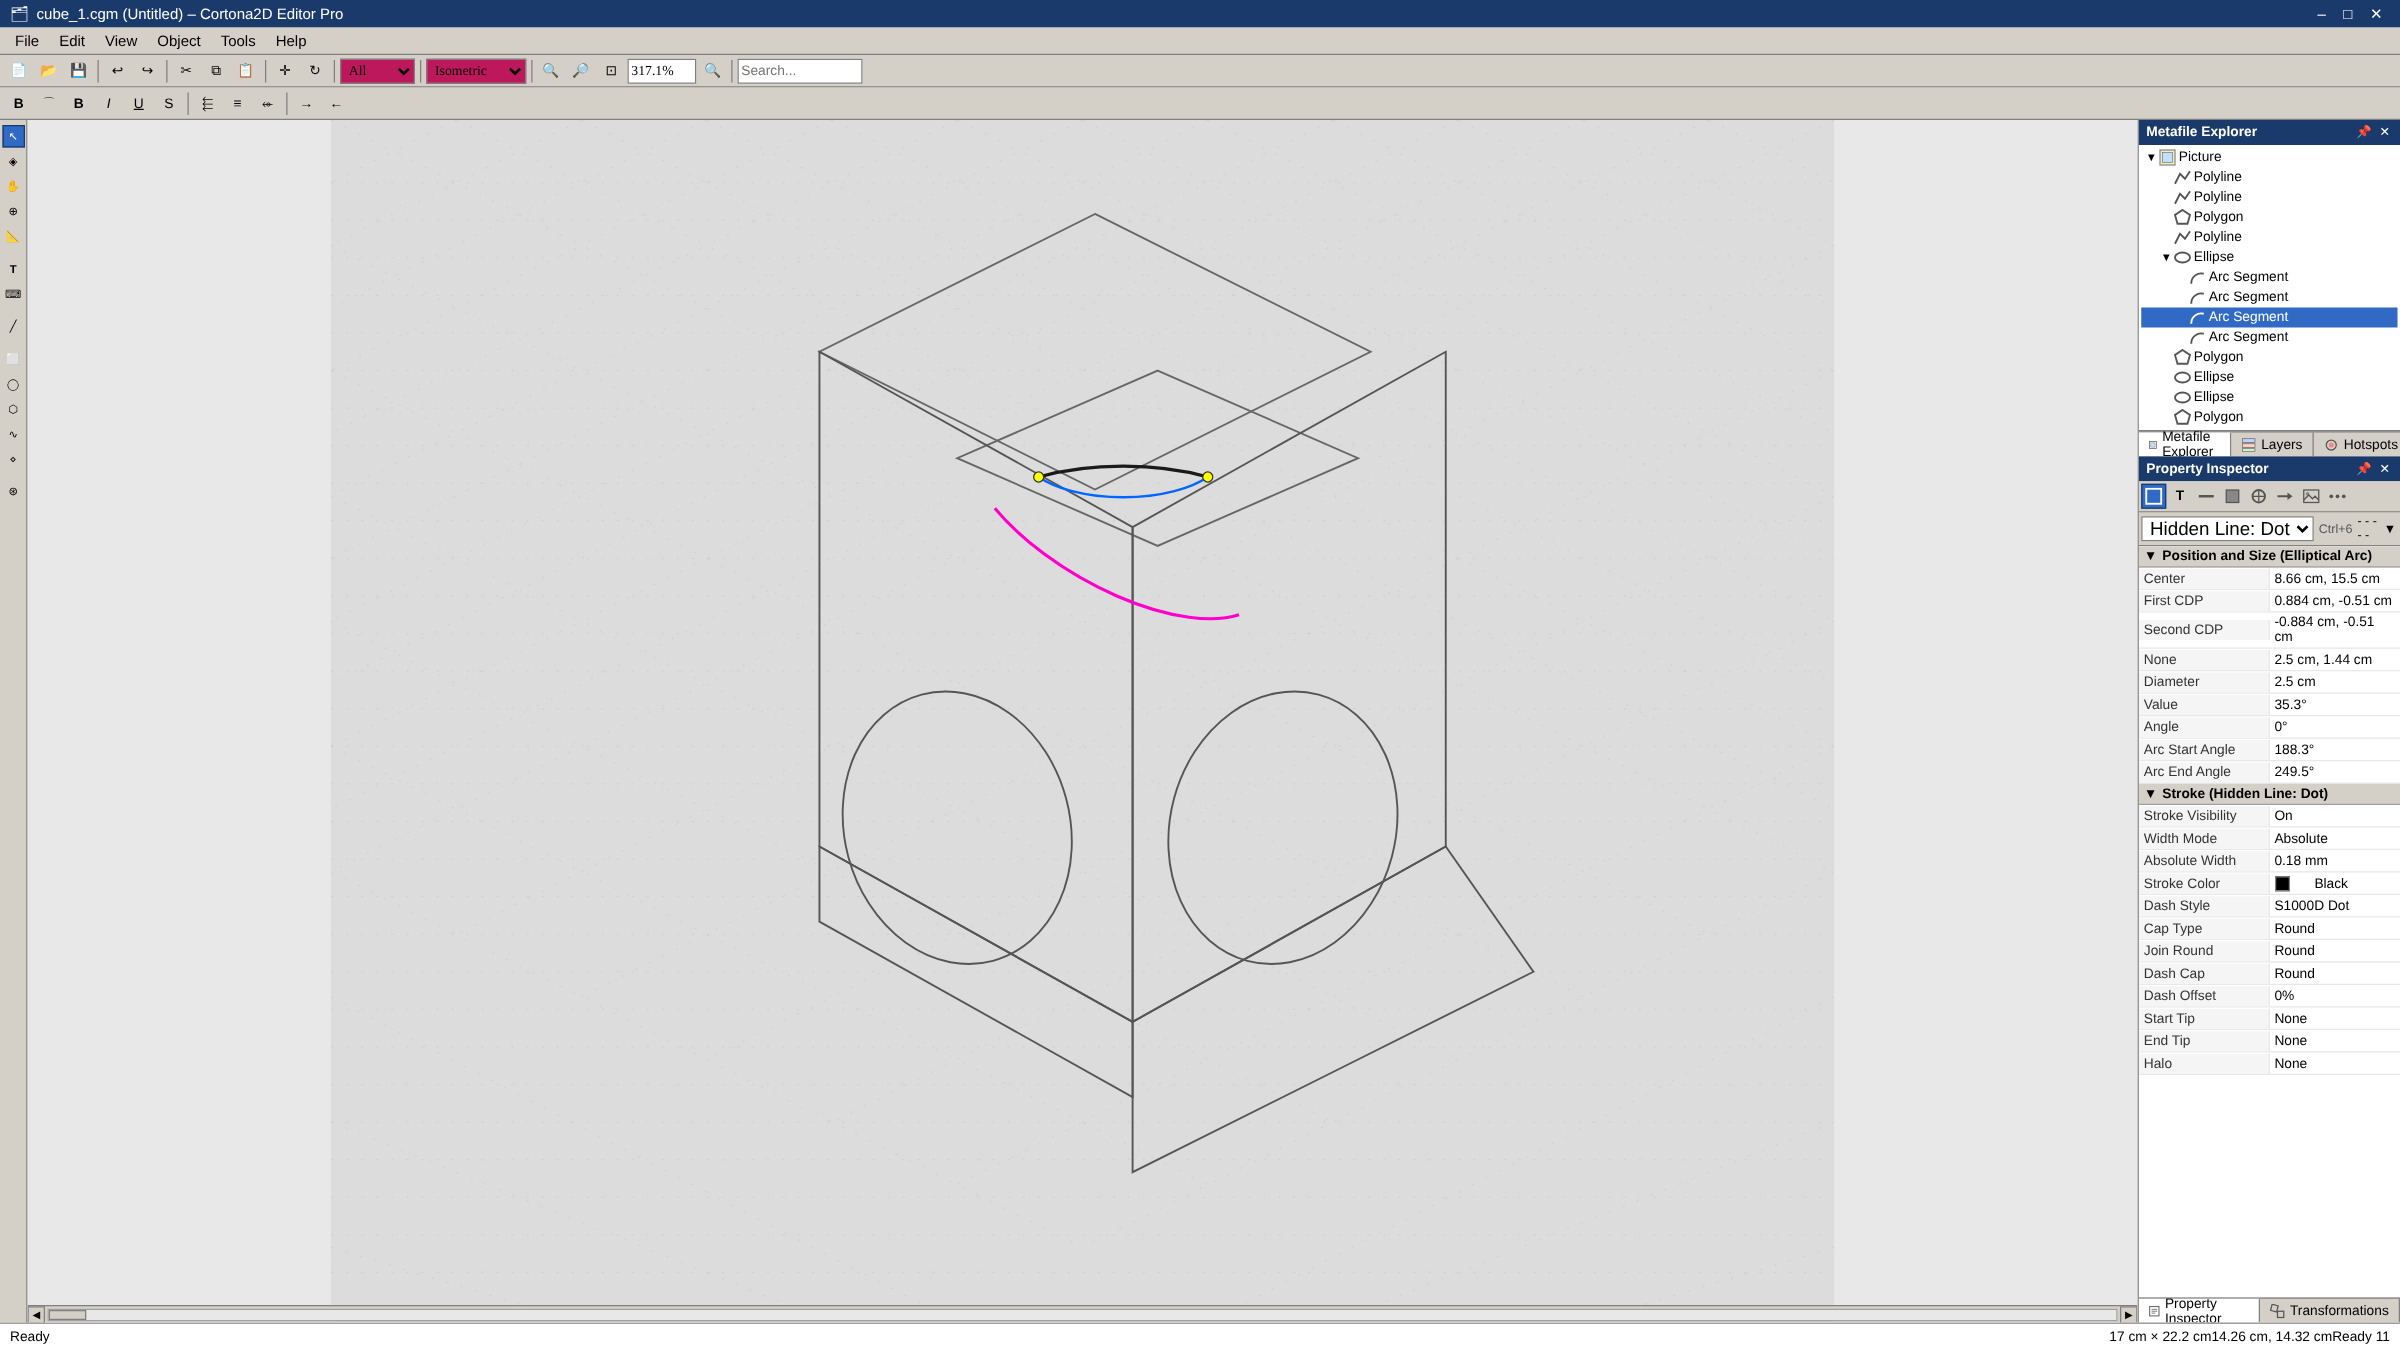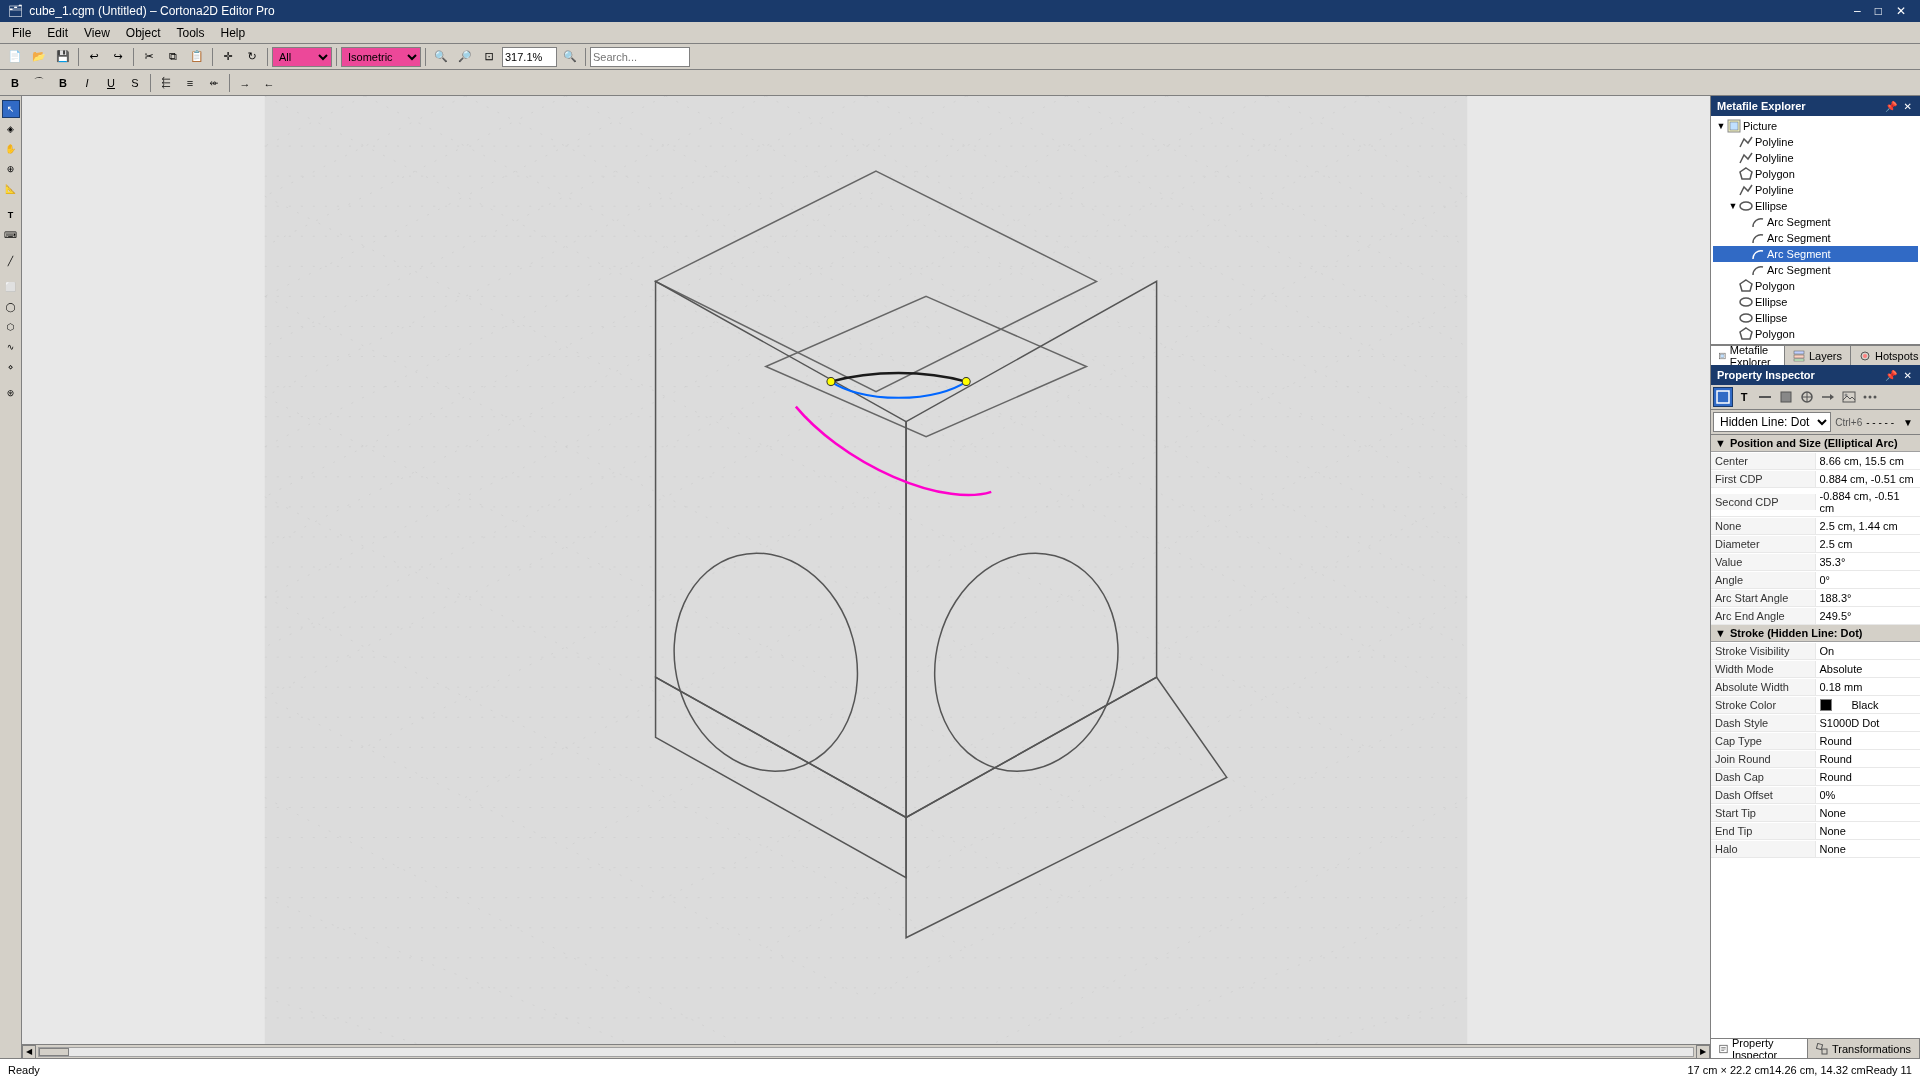--- a/index.html
+++ b/index.html
@@ -19,7 +19,7 @@
     #toolbar { background: #d4d0c8; border-bottom: 1px solid #808080; height: 26px; display: flex; align-items: center; padding: 2px 4px; gap: 2px; flex-wrap: nowrap; }
     .toolbar-btn { background: #d4d0c8; border: 1px solid transparent; width: 22px; height: 22px; cursor: pointer; display: flex; align-items: center; justify-content: center; font-size: 11px; }
     .toolbar-separator { width: 1px; background: #808080; height: 18px; margin: 0 2px; }
-    .toolbar-select { height: 20px; font-size: 11px; background: #ec4899; border: 1px solid #808080; padding: 0 2px; }
+    .toolbar-select { height: 20px; font-size: 11px; background: #be185d; border: 1px solid #808080; padding: 0 2px; font-family: Liberation Serif, serif; }
     
     
     #toolbar2 { background: #d4d0c8; border-bottom: 1px solid #808080; height: 26px; display: flex; align-items: center; padding: 2px 4px; gap: 2px; }

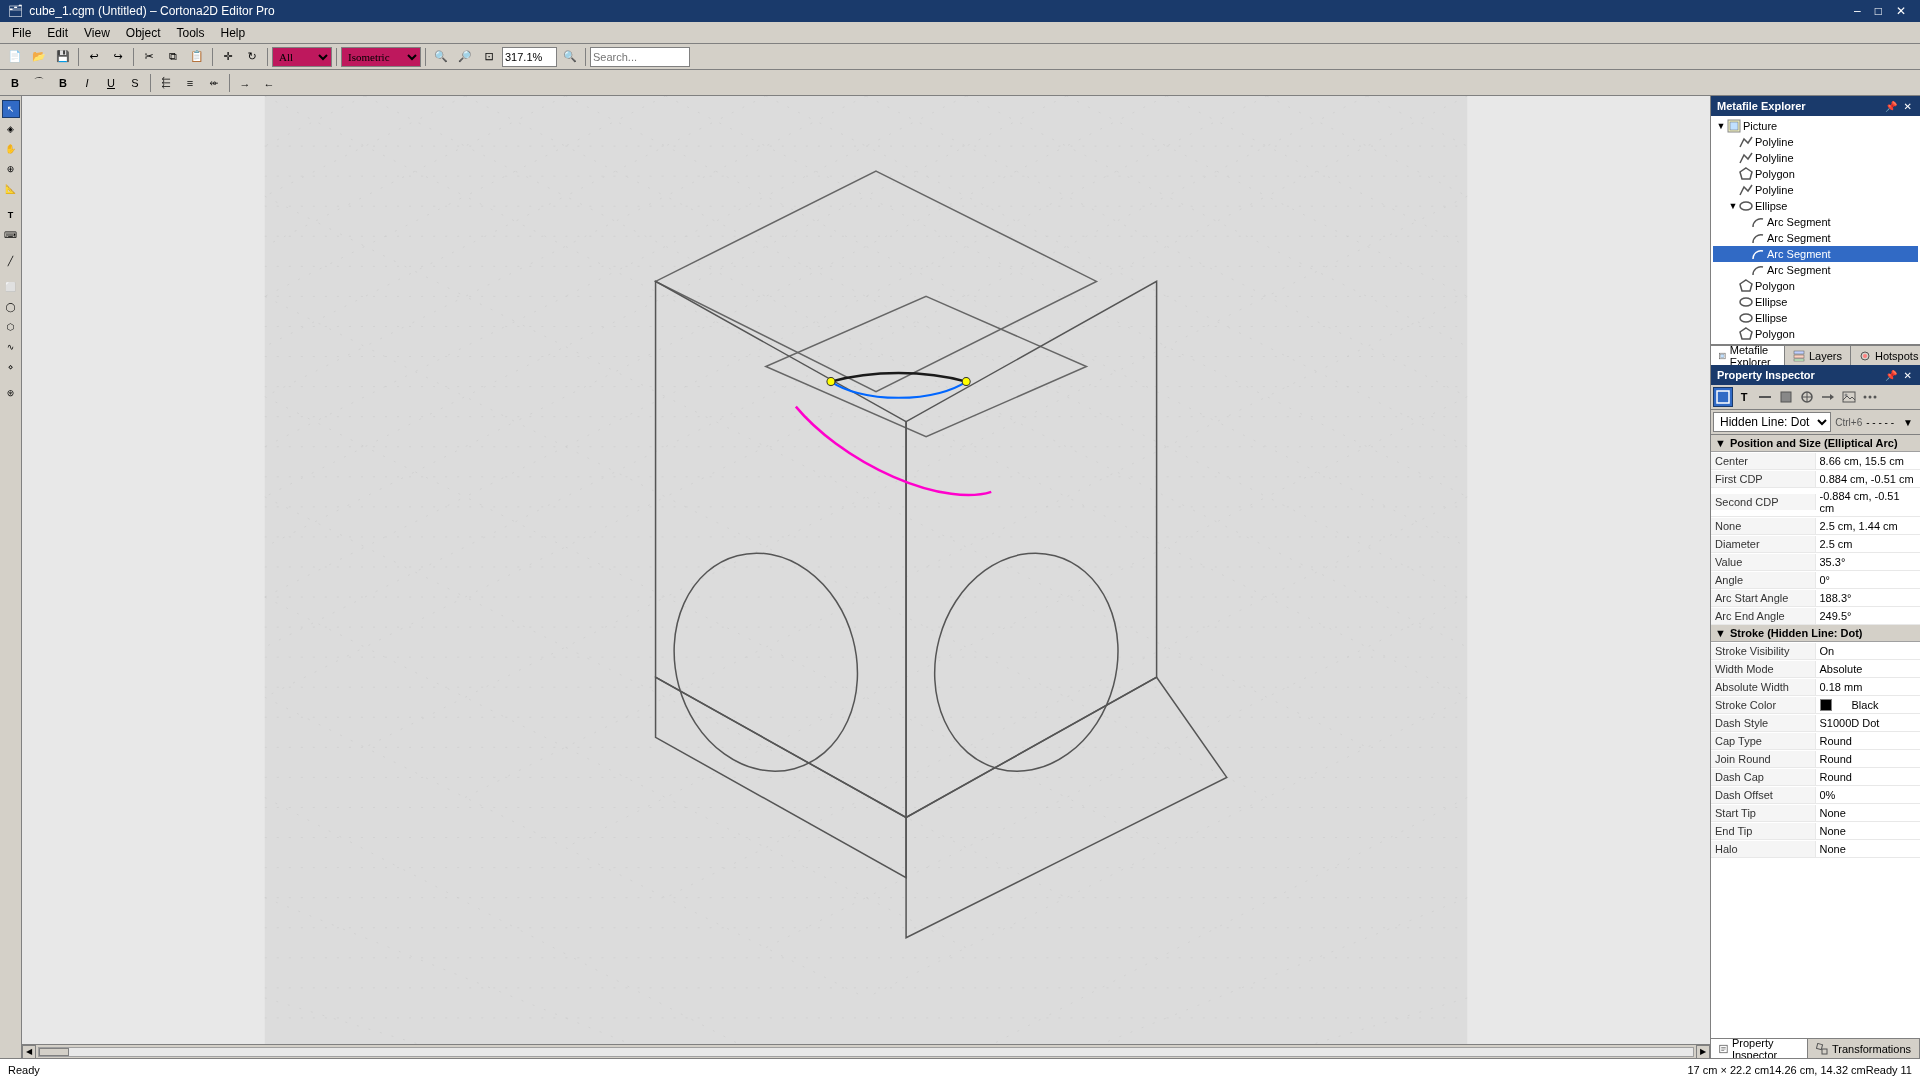--- a/index.html
+++ b/index.html
@@ -143,7 +143,7 @@
   <button class="toolbar-btn">🔍</button>
   <button class="toolbar-btn">🔎</button>
   <button class="toolbar-btn">⊡</button>
-  <input type="text" style="width: 55px; height: 20px; font-size: 11px; border: 1px solid rgb(128, 128, 128); padding: 0px 2px;" value="317.1%">
+  <input type="text" style="width: 55px; height: 20px; font-size: 11px; border: 1px solid rgb(128, 128, 128); padding: 0px 2px; font-family: Liberation Serif, serif;" value="317.1%">
   <button class="toolbar-btn">🔍</button>
   <div class="toolbar-separator"></div>
   <input type="text" style="width: 100px; height: 20px; font-size: 11px; border: 1px solid rgb(128, 128, 128); padding: 0px 2px;" placeholder="Search...">

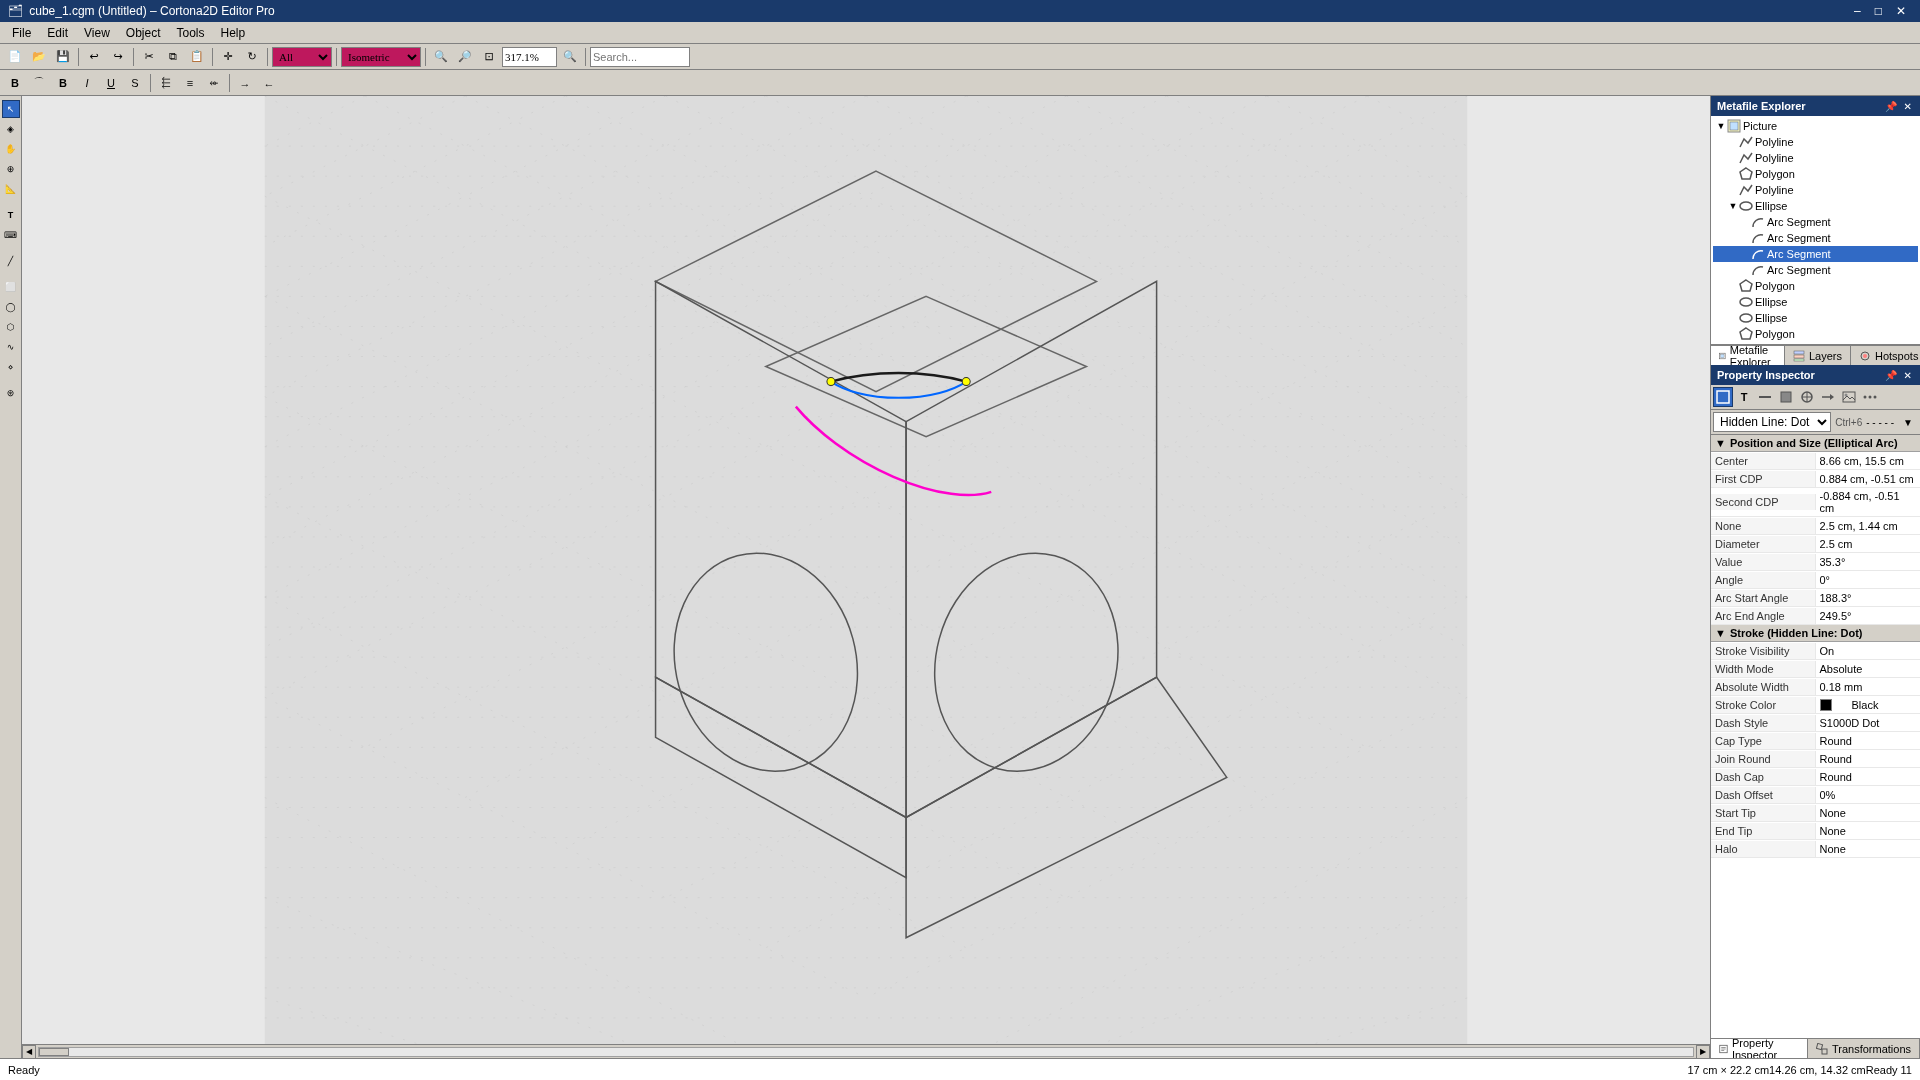--- a/index.html
+++ b/index.html
@@ -65,7 +65,7 @@
     .prop-tool-btn.active { background: #316ac5; border: 1px solid #1a3a6b; color: white; }
     
     #prop-dropdown-row { display: flex; align-items: center; padding: 2px; border-bottom: 1px solid #808080; gap: 4px; background: #d4d0c8; }
-    .prop-dropdown { height: 20px; font-size: 12px; background: white; border: 1px solid #808080; flex: 1; padding: 0 2px; }
+    .prop-dropdown { height: 20px; font-size: 15px; background: white; border: 1px solid #808080; flex: 1; padding: 0 2px; }
     
     #prop-content { flex: 1; overflow-y: auto; background: white; }
     

